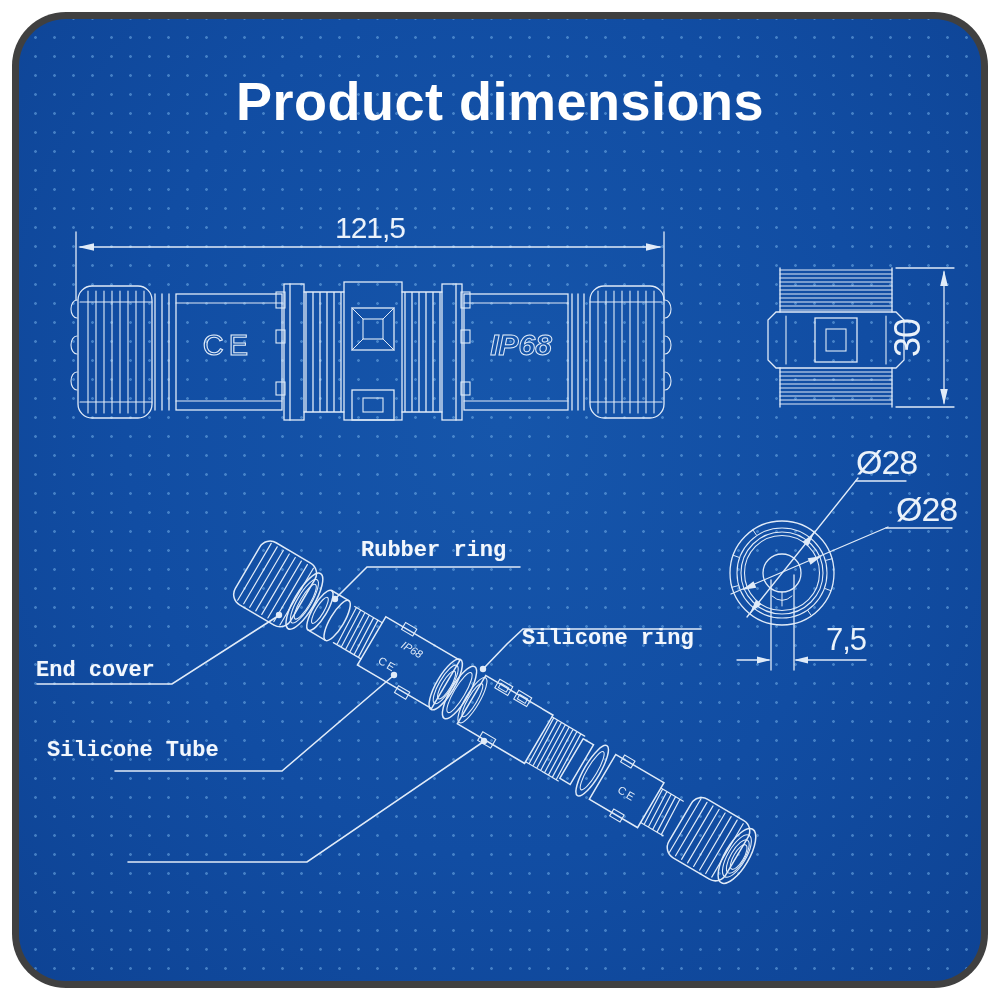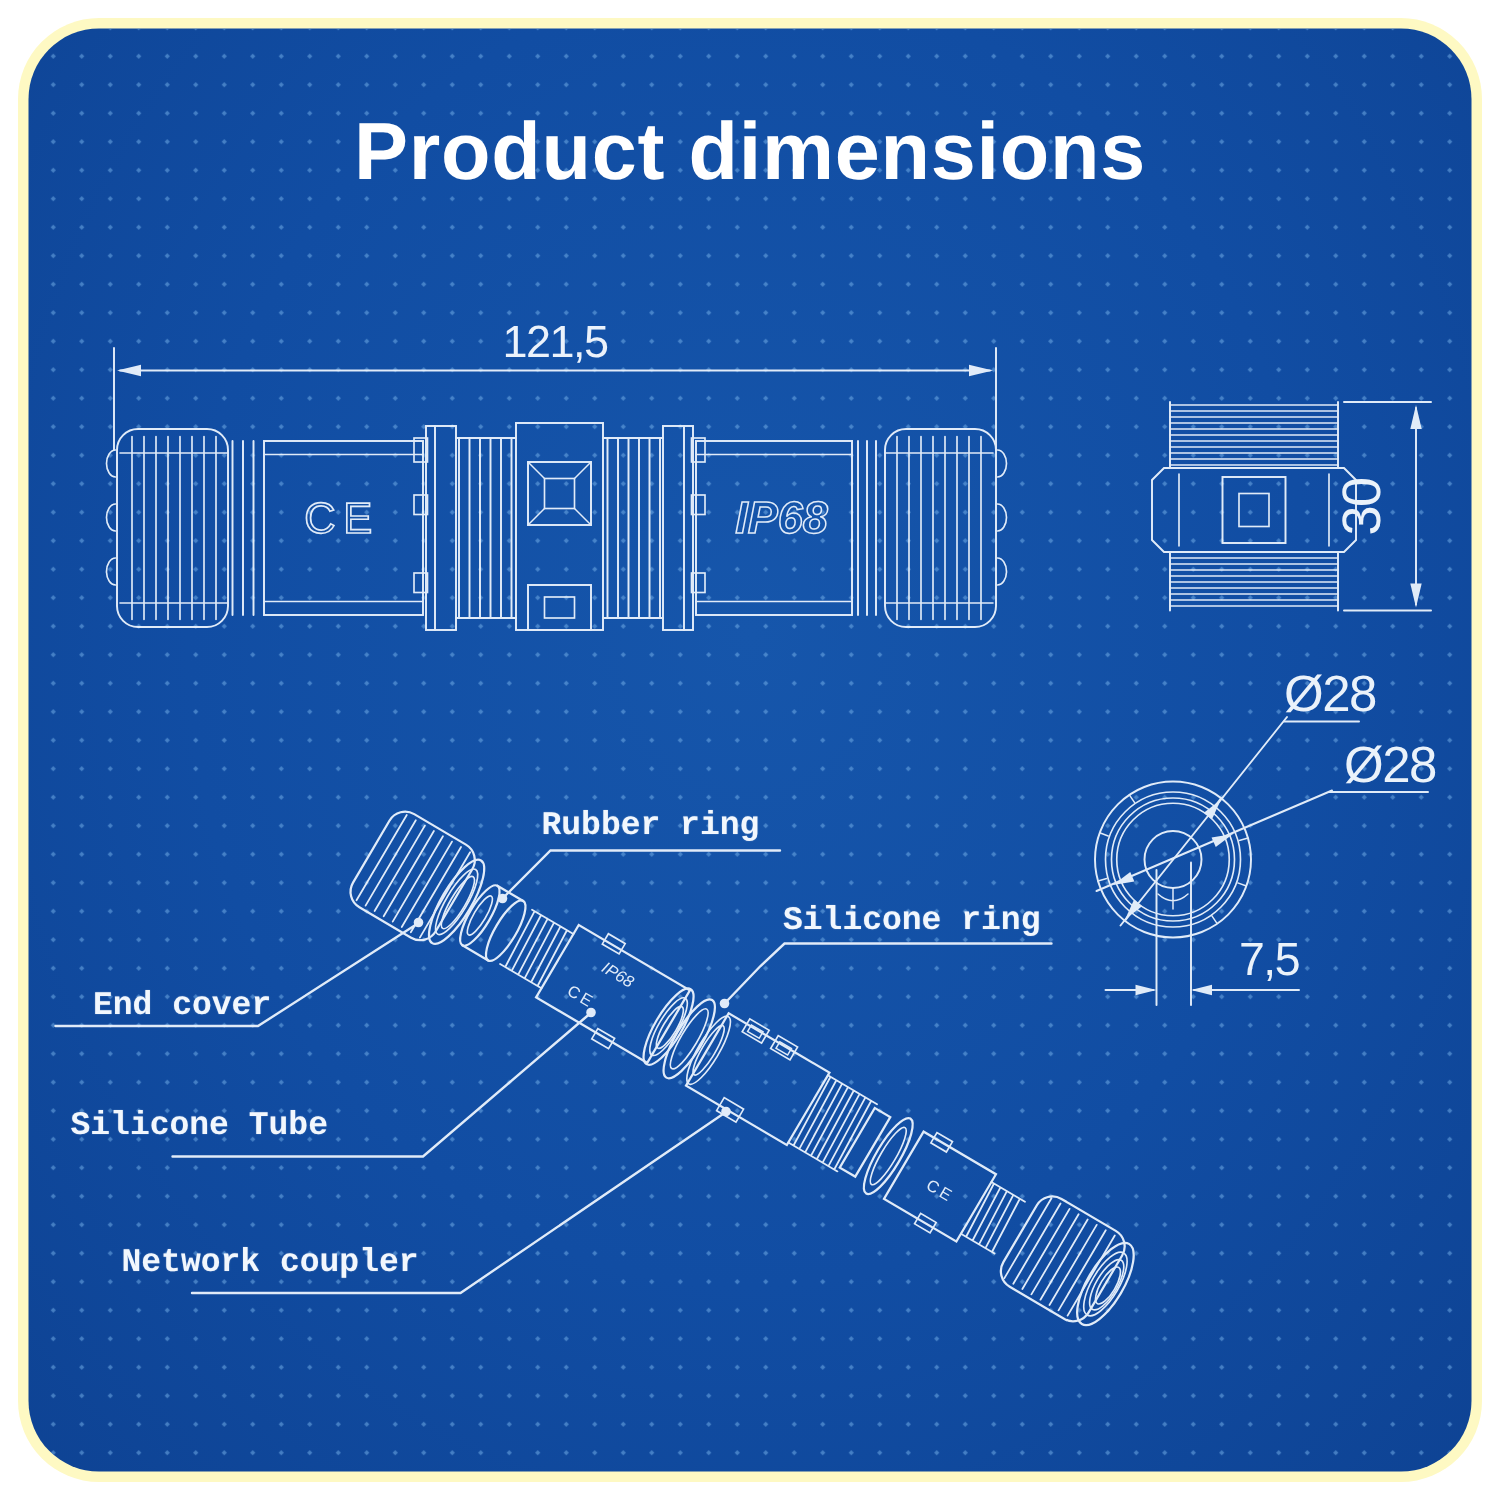--- a/index.html
+++ b/index.html
@@ -8,7 +8,7 @@
     font-family:"Liberation Sans", sans-serif;overflow:hidden;
   }
   .card{
-    position:absolute;inset:12px;border-radius:54px;background:#fef9c3;
+    position:absolute;inset:12px;border-radius:54px;background:#404040;
   }
   .card-inner{
     position:absolute;inset:7px;border-radius:47px;overflow:hidden;

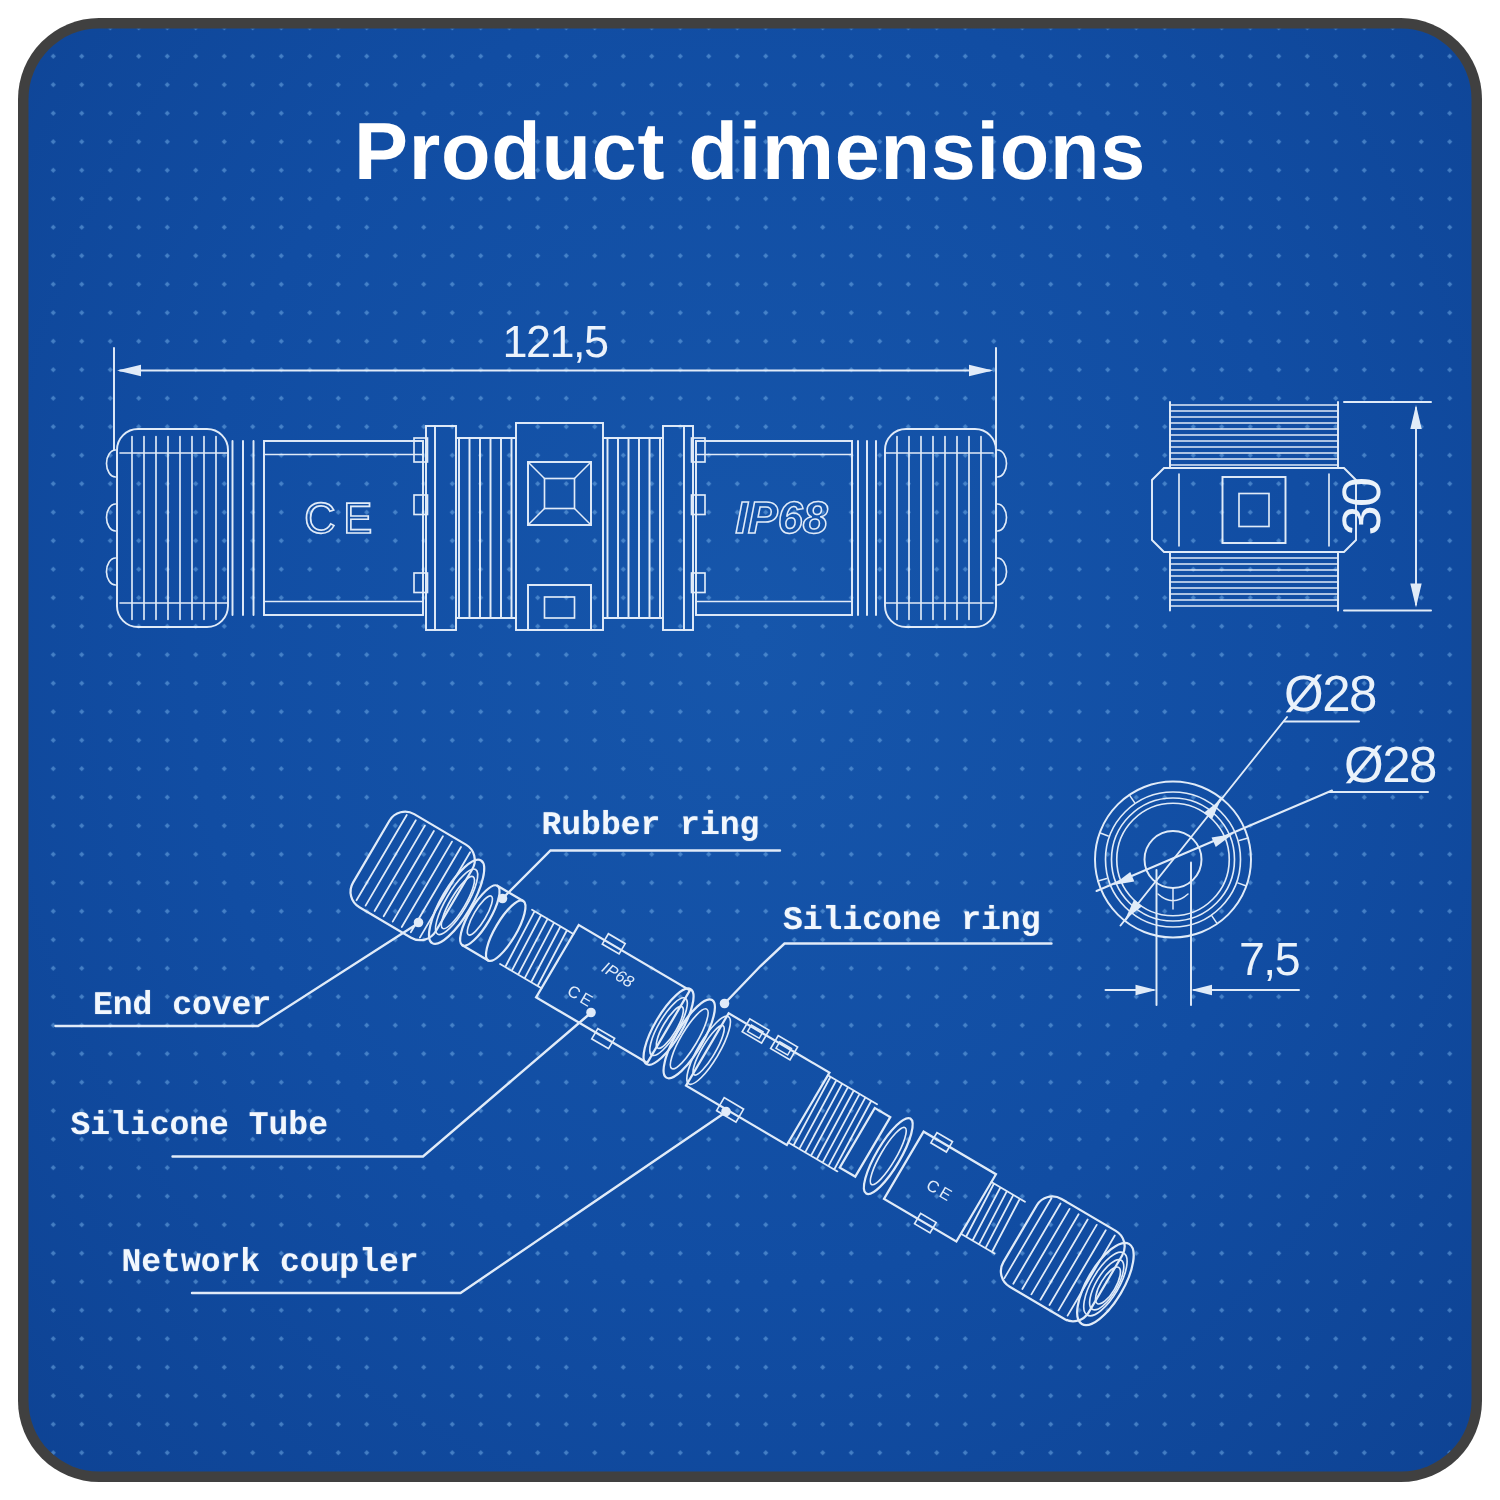--- a/index.html
+++ b/index.html
@@ -29,7 +29,7 @@
     font-size:22px;color:#f2f7fd;white-space:nowrap;text-shadow:0 0 1px rgba(255,255,255,.35);
   }
   .lbl-rubber{left:361px;top:538px;}
-  .lbl-silicone{left:522px;top:601px;}
+  .lbl-silicone{left:522px;top:626px;}
   .lbl-endcover{left:36px;top:658px;margin-left:26px;}
   .lbl-outdoor{left:47px;top:738px;}
   .lbl-network{left:81px;top:829px;}

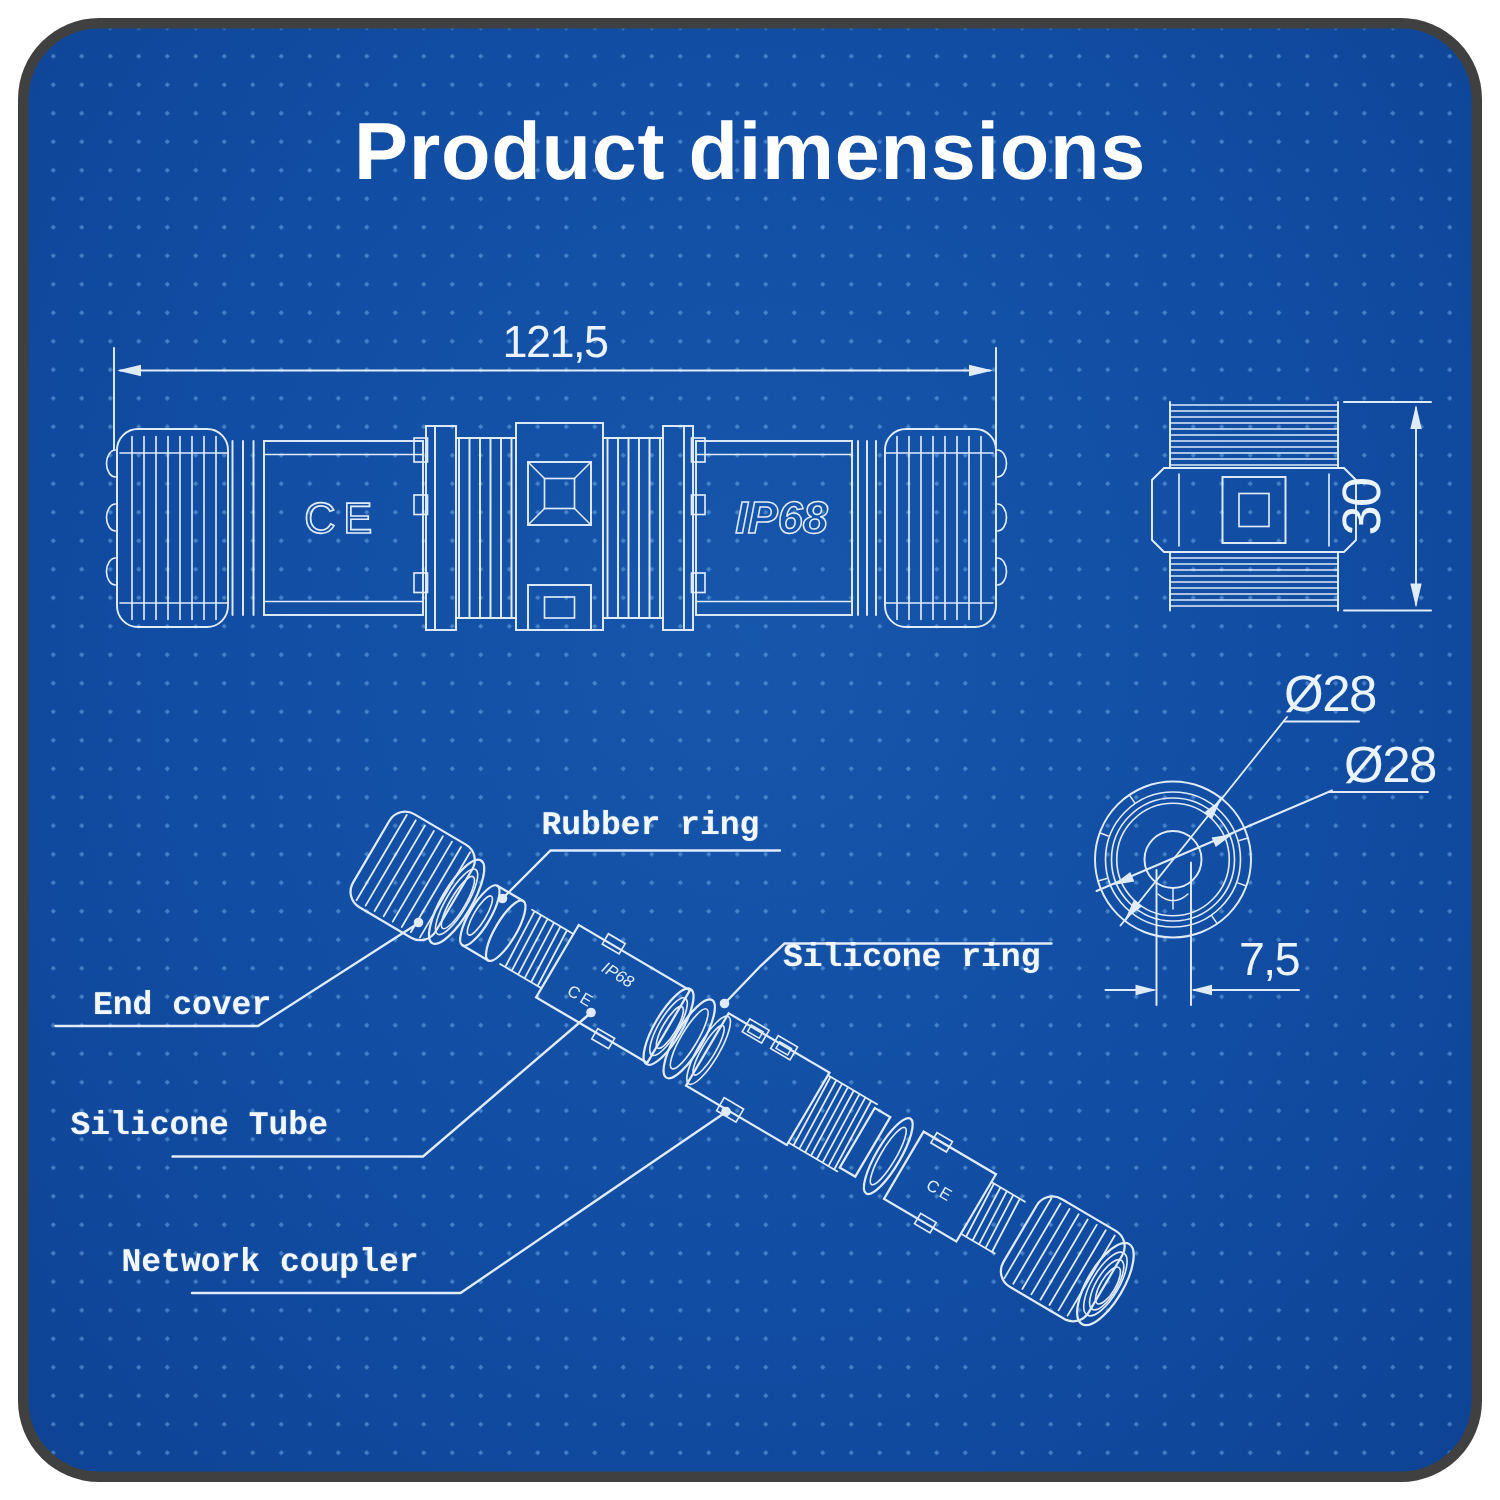--- a/index.html
+++ b/index.html
@@ -30,7 +30,7 @@
   }
   .lbl-rubber{left:361px;top:538px;}
   .lbl-silicone{left:522px;top:626px;}
-  .lbl-endcover{left:36px;top:658px;margin-left:26px;}
+  .lbl-endcover{left:36px;top:658px;}
   .lbl-outdoor{left:47px;top:738px;}
   .lbl-network{left:81px;top:829px;}
   svg{position:absolute;left:0;top:0;}

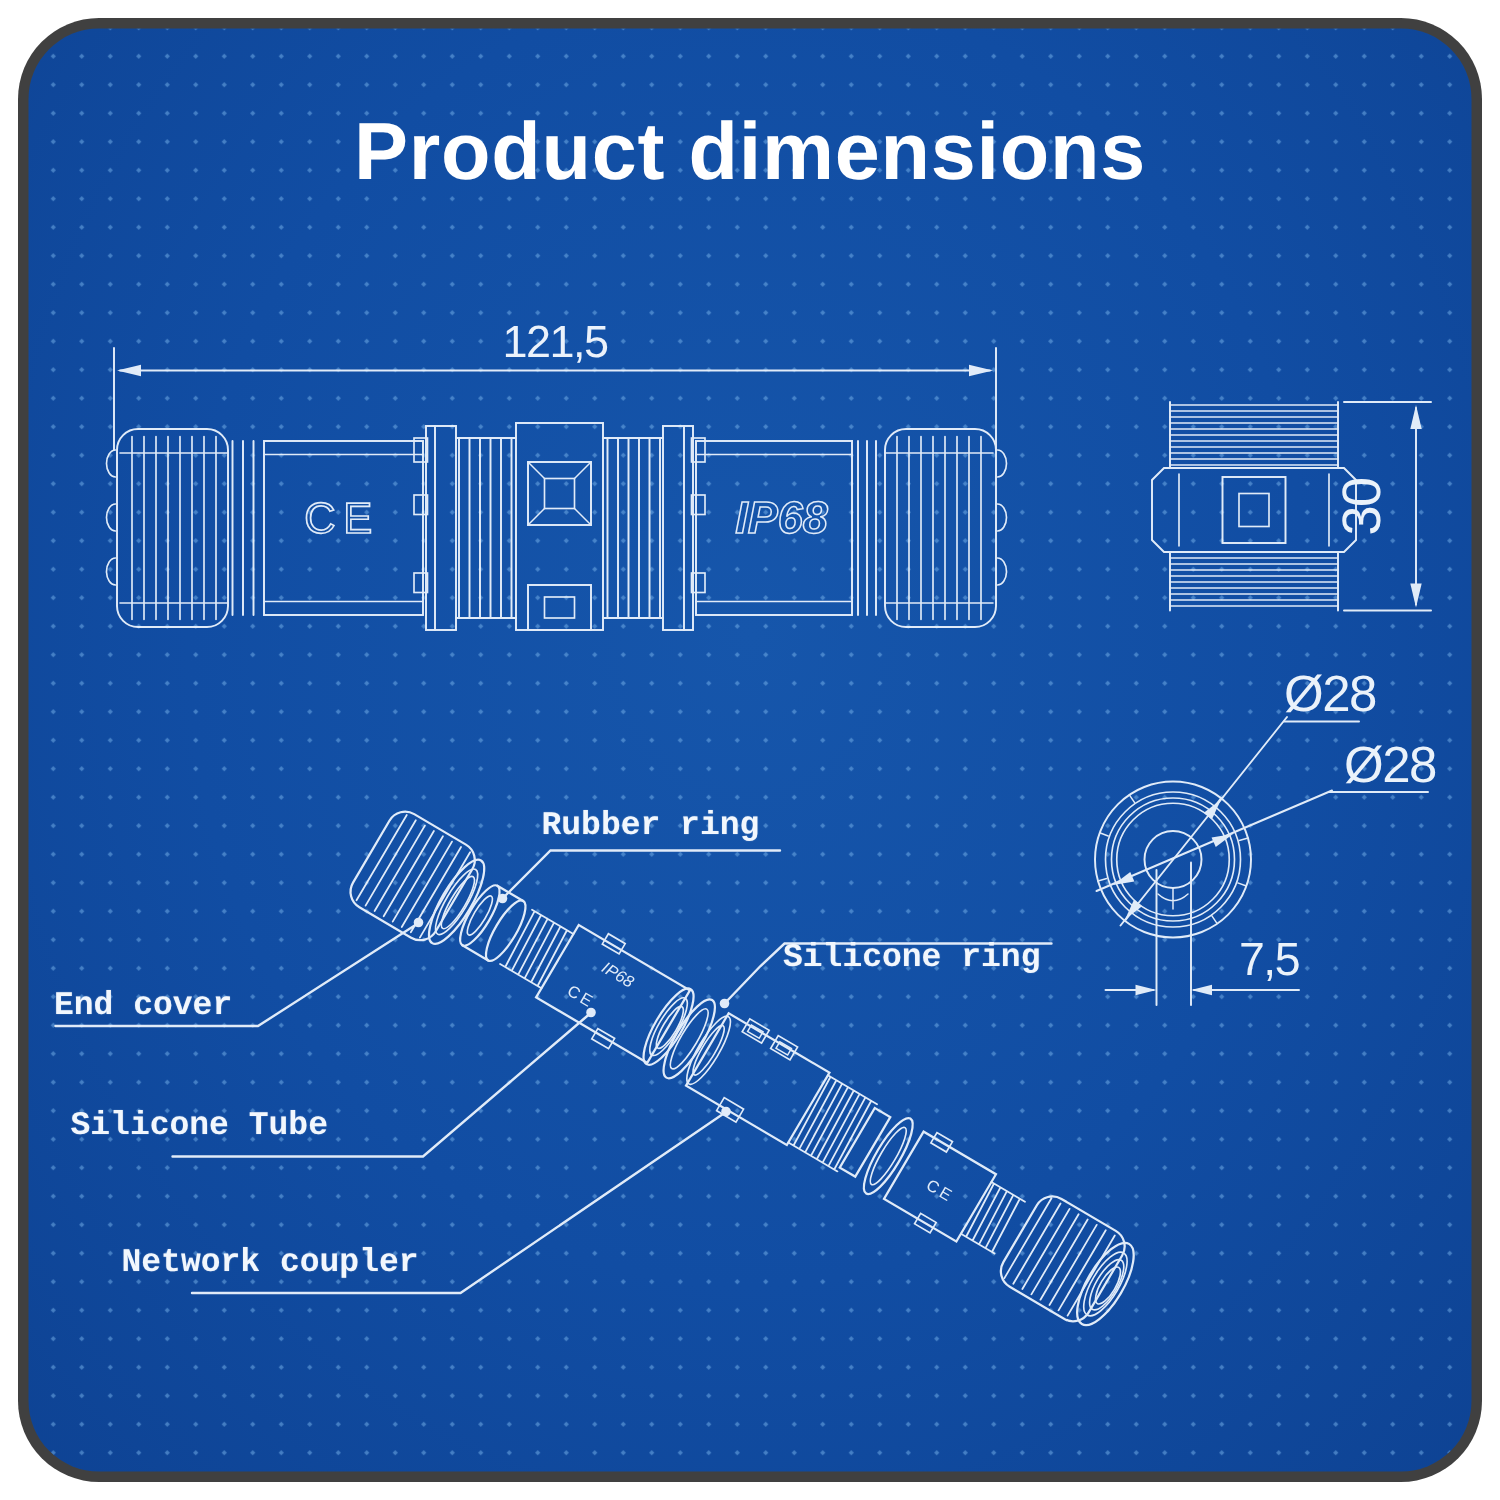--- a/index.html
+++ b/index.html
@@ -237,7 +237,6 @@
       <div class="part-label lbl-silicone">Silicone ring</div>
       <div class="part-label lbl-endcover">End cover</div>
       <div class="part-label lbl-outdoor">Silicone Tube</div>
-      <div class="part-label lbl-network">Network coupler</div>
 
     </div>
   </div>

